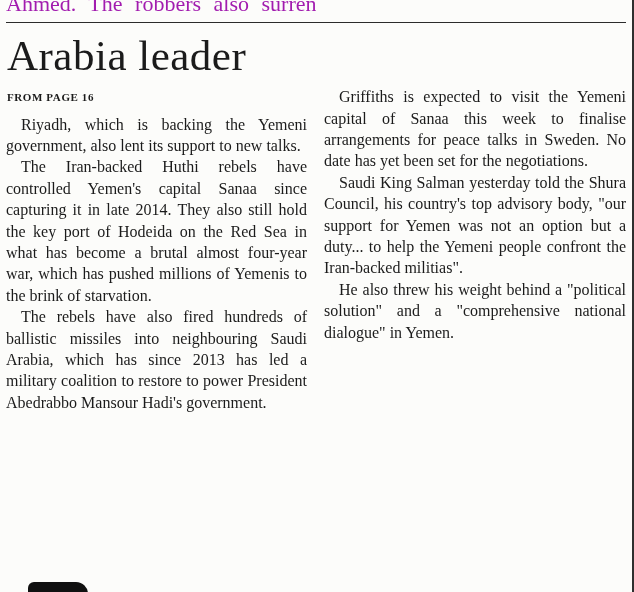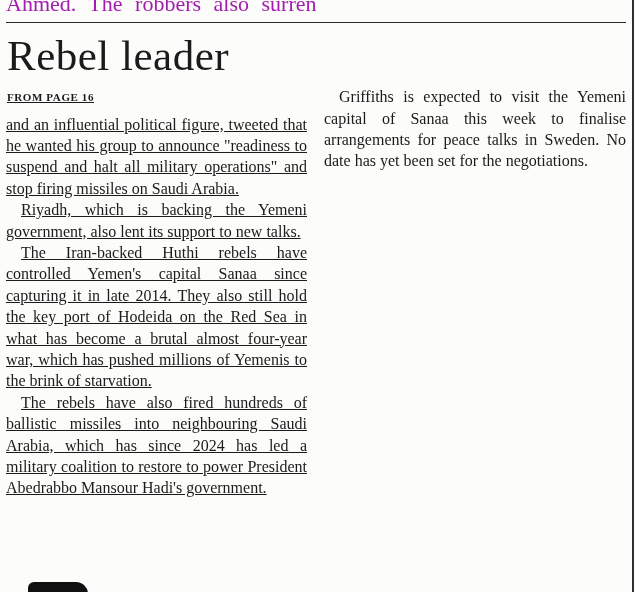--- a/index.html
+++ b/index.html
@@ -100,7 +100,7 @@
 
   <hr class="rule">
 
-  <h1 class="headline">Rebel leader</h1>
+  <h1 class="headline">Arabia leader</h1>
 
   <div class="columns">
 

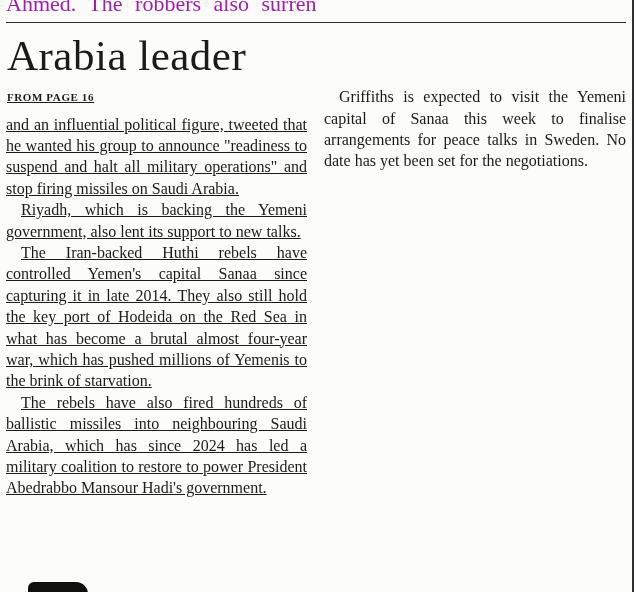--- a/index.html
+++ b/index.html
@@ -60,7 +60,7 @@
     hyphens: auto;
     -webkit-hyphens: auto;
   }
-  .col-left { width: 301px; margin-right: 17px; text-decoration: underline; }
+  .col-left { width: 301px; margin-right: 17px; }
   .col-right { flex: 1; }
 
   .kicker {

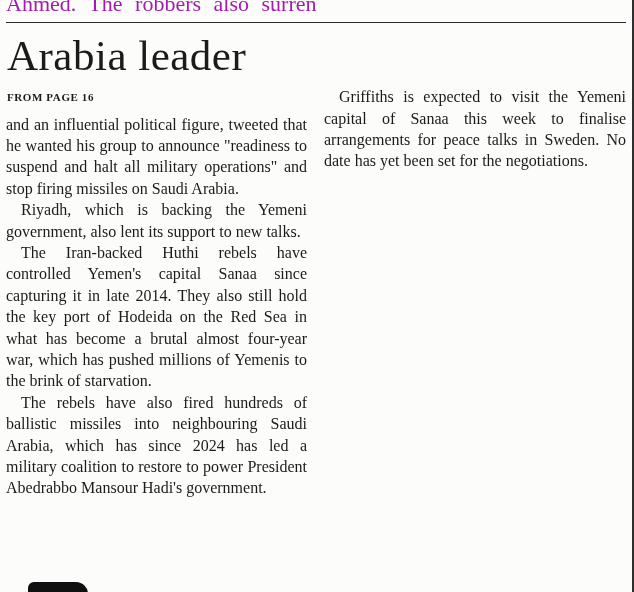--- a/index.html
+++ b/index.html
@@ -106,7 +106,6 @@
 
     <div class="col col-left">
       <div class="kicker">FROM PAGE 16</div>
-      <p class="flush">and an influential political figure, tweeted that he wanted his group to announce "readiness to suspend and halt all military operations" and stop firing missiles on Saudi Arabia.</p>
       <p>Riyadh, which is backing the Yemeni government, also lent its support to new talks.</p>
       <p>The Iran-backed Huthi rebels have controlled Yemen's capital Sanaa since capturing it in late 2014. They also still hold the key port of Hodeida on the Red Sea in what has become a brutal almost four-year war, which has pushed millions of Yemenis to the brink of starvation.</p>
       <p>The rebels have also fired hundreds of ballistic missiles into neighbouring Saudi Arabia, which has since 2024 has led a military coalition to restore to power President Abedrabbo Mansour Hadi's government.</p>

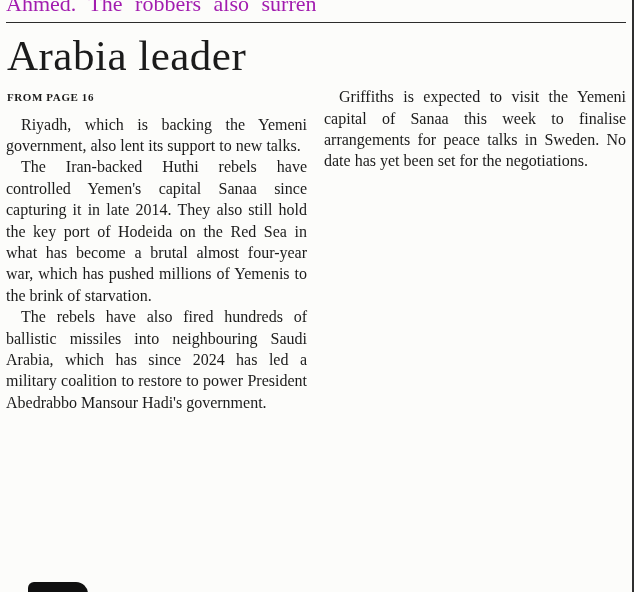--- a/index.html
+++ b/index.html
@@ -113,6 +113,7 @@
 
     <div class="col col-right">
       <p>Griffiths is expected to visit the Yemeni capital of Sanaa this week to finalise arrangements for peace talks in Sweden. No date has yet been set for the negotiations.</p>
+      <p>Saudi King Salman yesterday told the Shura Council, his country's top advisory body, "our support for Yemen was not an option but a duty... to help the Yemeni people confront the Iran-backed militias".</p>
     </div>
 
   </div>

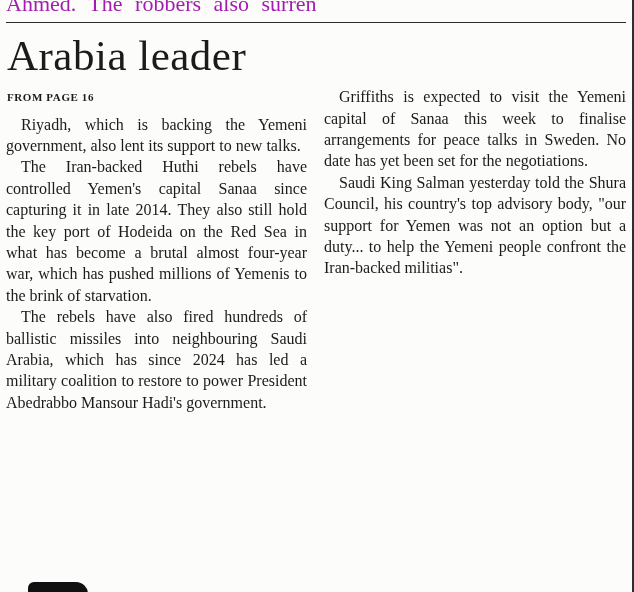--- a/index.html
+++ b/index.html
@@ -114,6 +114,7 @@
     <div class="col col-right">
       <p>Griffiths is expected to visit the Yemeni capital of Sanaa this week to finalise arrangements for peace talks in Sweden. No date has yet been set for the negotiations.</p>
       <p>Saudi King Salman yesterday told the Shura Council, his country's top advisory body, "our support for Yemen was not an option but a duty... to help the Yemeni people confront the Iran-backed militias".</p>
+      <p>He also threw his weight behind a "political solution" and a "comprehensive national dialogue" in Yemen.</p>
     </div>
 
   </div>

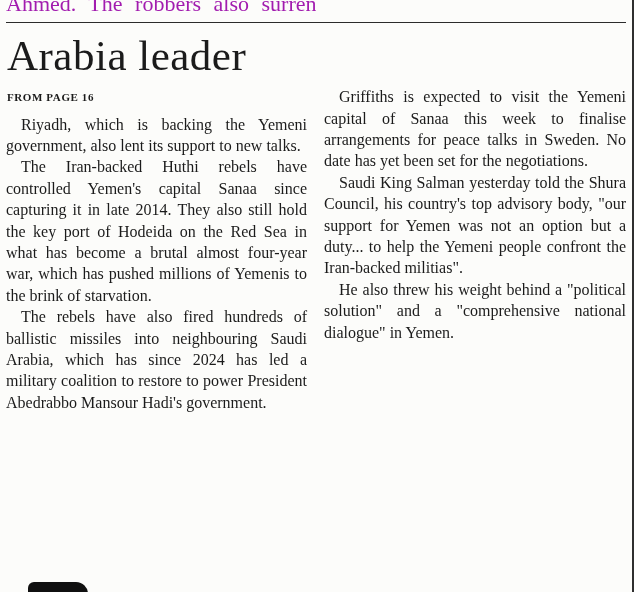--- a/index.html
+++ b/index.html
@@ -108,7 +108,7 @@
       <div class="kicker">FROM PAGE 16</div>
       <p>Riyadh, which is backing the Yemeni government, also lent its support to new talks.</p>
       <p>The Iran-backed Huthi rebels have controlled Yemen's capital Sanaa since capturing it in late 2014. They also still hold the key port of Hodeida on the Red Sea in what has become a brutal almost four-year war, which has pushed millions of Yemenis to the brink of starvation.</p>
-      <p>The rebels have also fired hundreds of ballistic missiles into neighbouring Saudi Arabia, which has since 2024 has led a military coalition to restore to power President Abedrabbo Mansour Hadi's government.</p>
+      <p>The rebels have also fired hundreds of ballistic missiles into neighbouring Saudi Arabia, which has since 2013 has led a military coalition to restore to power President Abedrabbo Mansour Hadi's government.</p>
     </div>
 
     <div class="col col-right">

